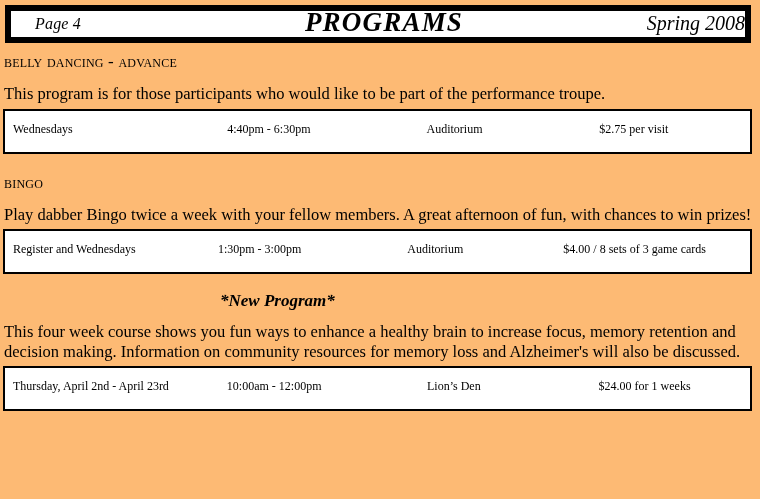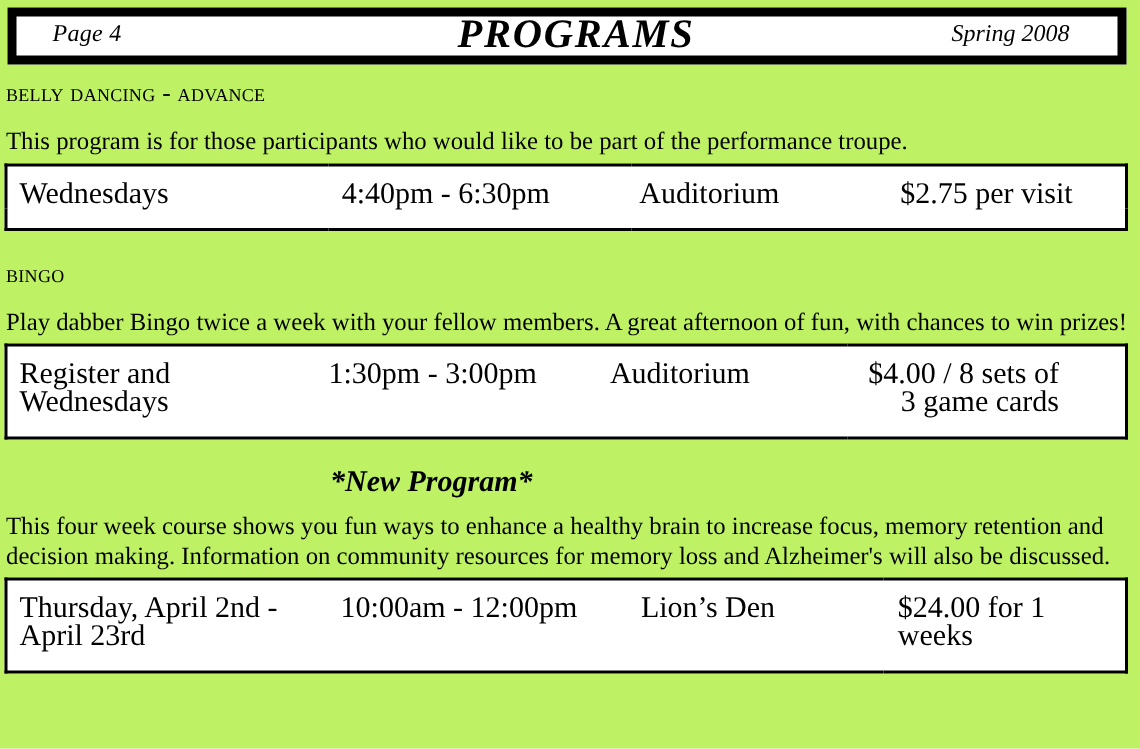--- a/index.html
+++ b/index.html
@@ -22,7 +22,7 @@
     left: 0; top: 0;
     width: 760px;
     height: 499px;
-    background: #bef264;
+    background: #fdba74;
   }
 
   

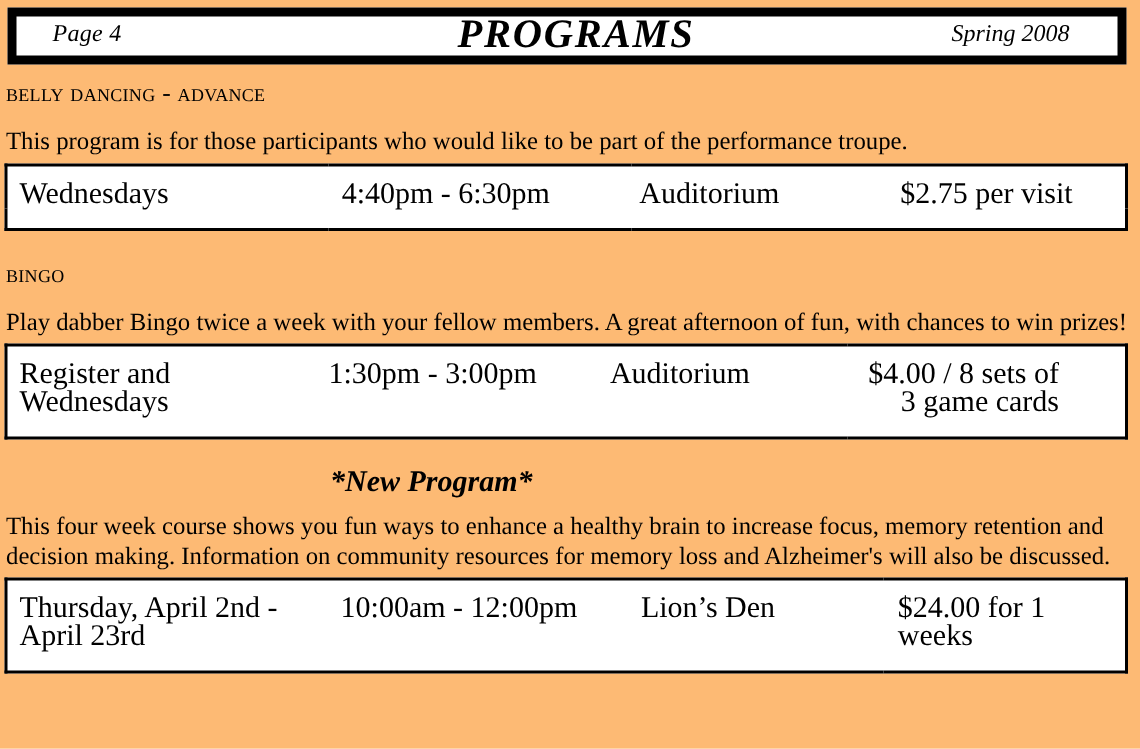--- a/index.html
+++ b/index.html
@@ -65,11 +65,11 @@
   }
   .masthead .season {
     position: absolute;
-    right: 32px;
+    right: 0;
     top: 50%;
     transform: translateY(-52%);
     font-style: italic;
-    font-size: 16px;
+    font-size: 20px;
     white-space: nowrap;
   }
 

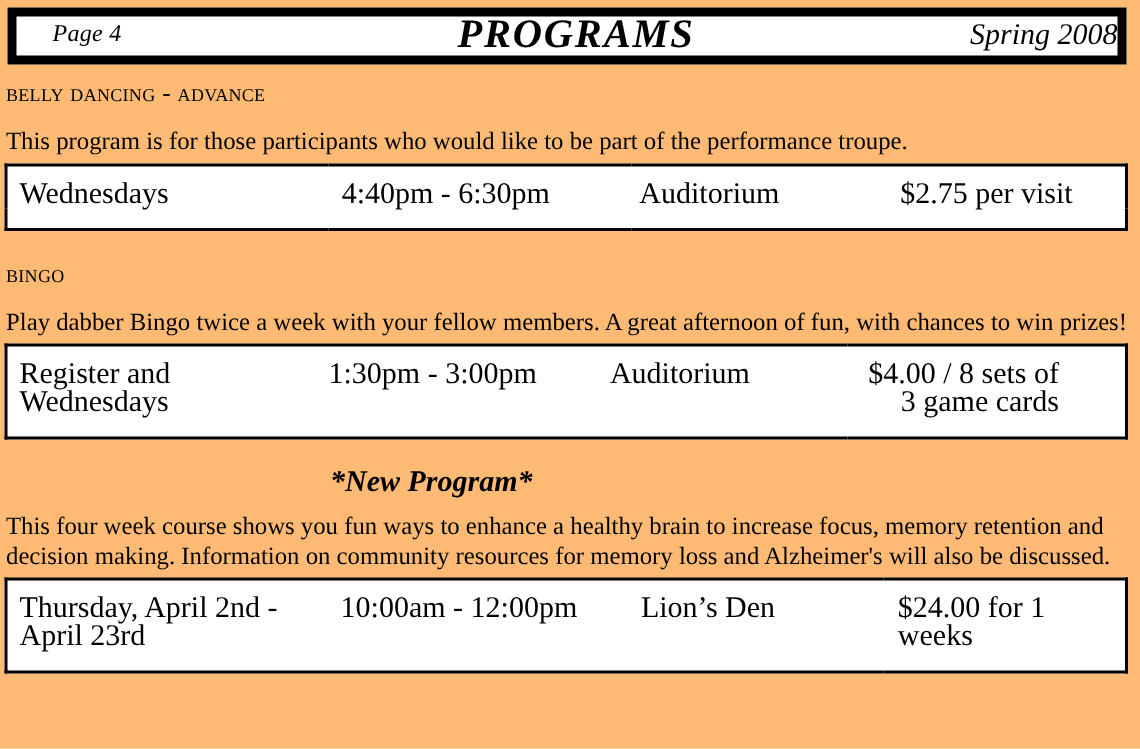--- a/index.html
+++ b/index.html
@@ -139,7 +139,7 @@
     background: #ffffff;
   }
   .sched-table td {
-    font-size: 20px;
+    font-size: 12px;
     line-height: 19px;
     vertical-align: top;
     padding: 0;

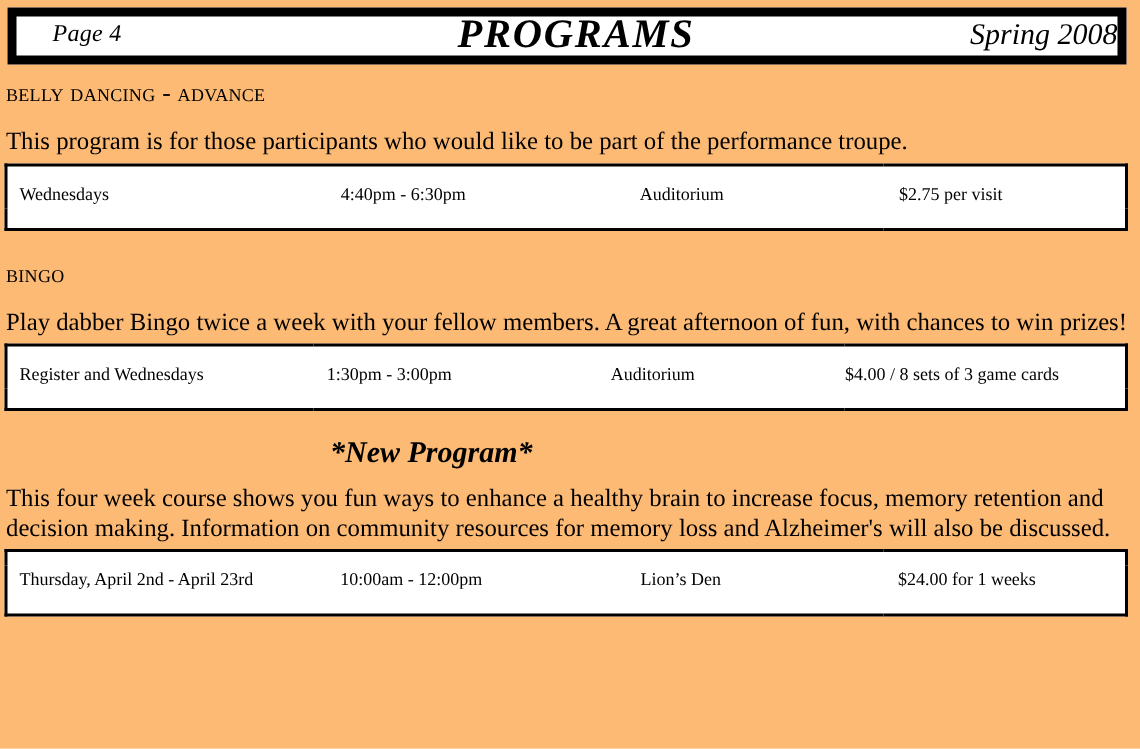--- a/index.html
+++ b/index.html
@@ -108,7 +108,7 @@
     top: 1px;
     font-weight: bold;
     font-style: italic;
-    font-size: 20px;
+    font-size: 17px;
     white-space: nowrap;
     text-align: center;
   }

